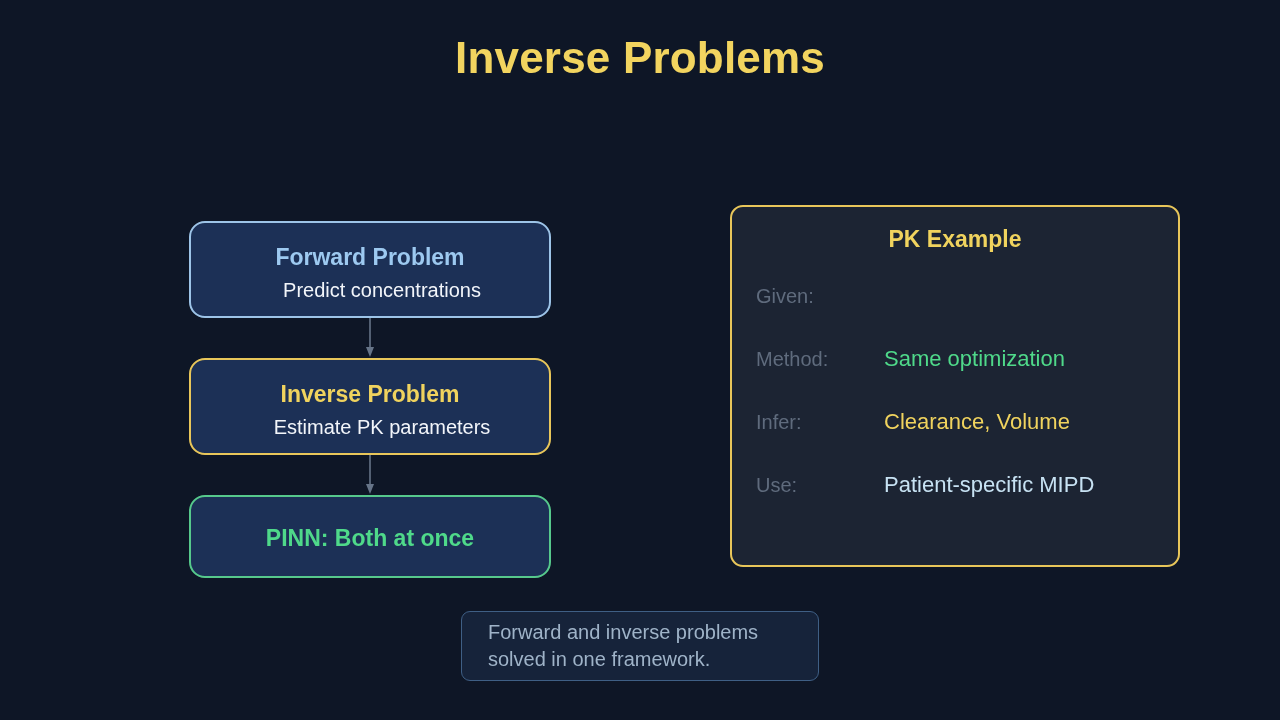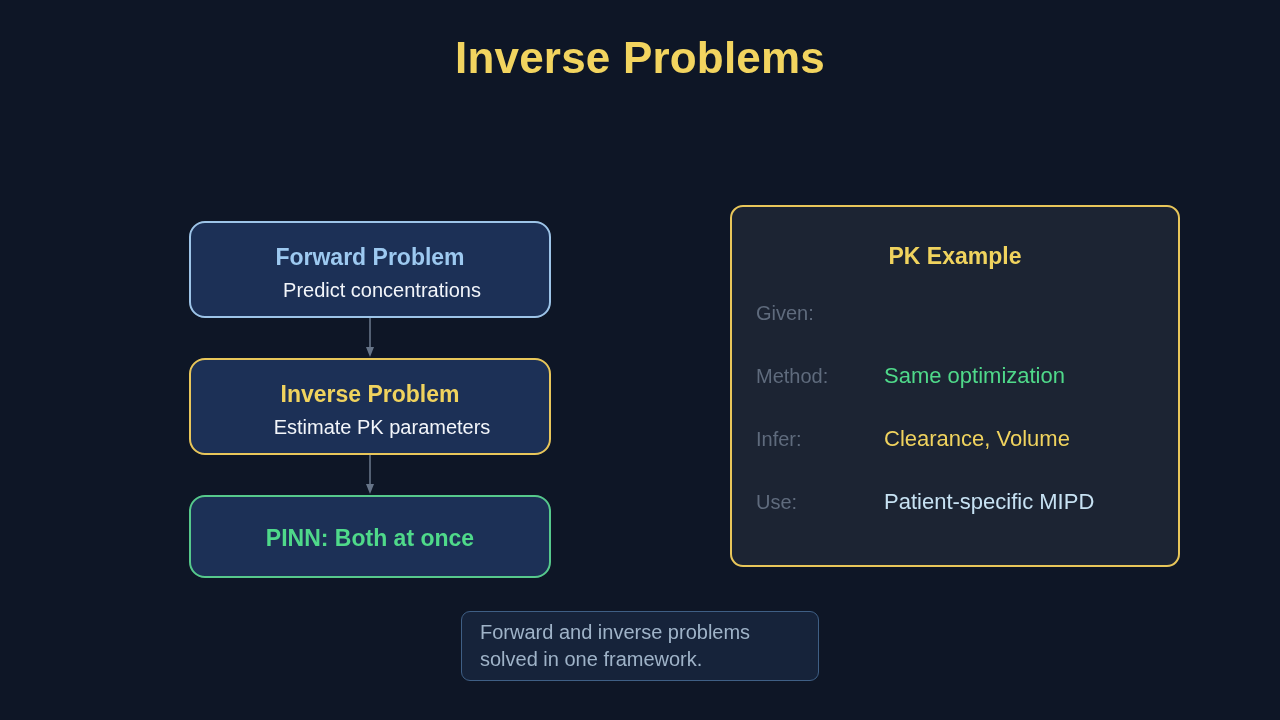--- a/index.html
+++ b/index.html
@@ -111,7 +111,7 @@
     font-size: 23px;
     font-weight: bold;
     color: #f0d35e;
-    margin-top: 36px;
+    margin-top: 19px;
   }
 
   .pk-rows {

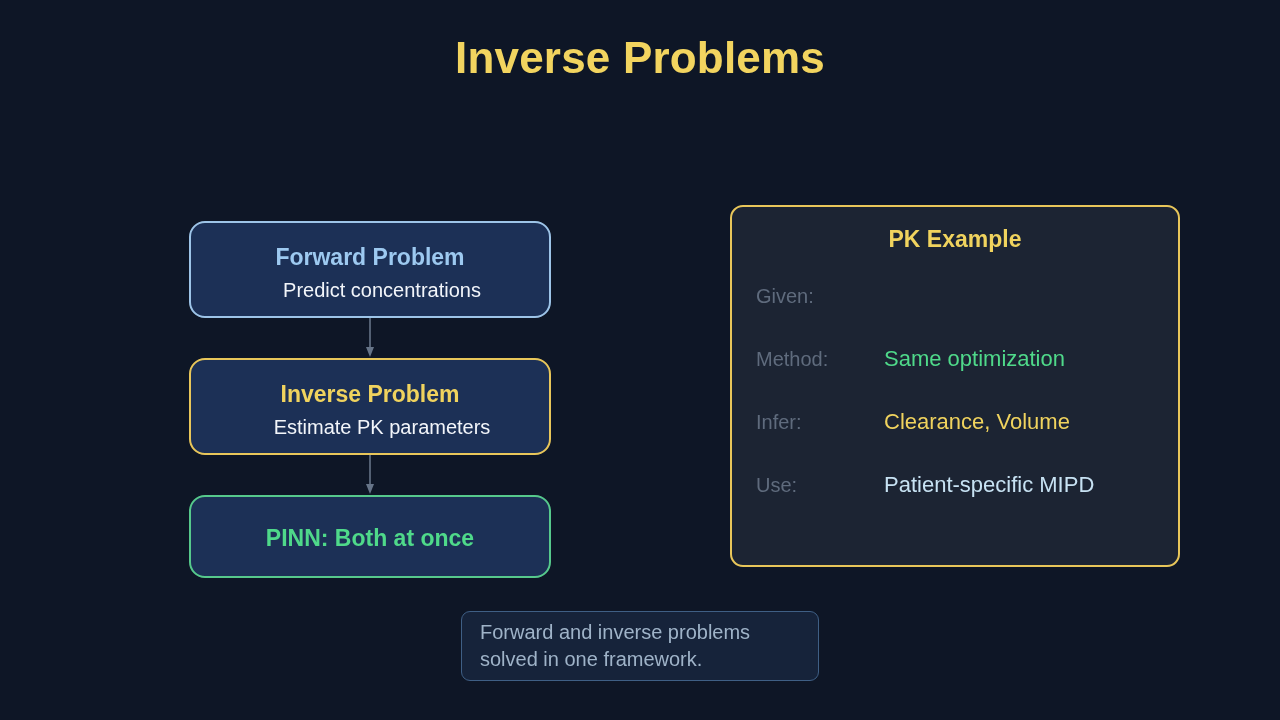--- a/index.html
+++ b/index.html
@@ -162,6 +162,7 @@
     line-height: 1.35;
     text-align: left;
     width: 100%;
+    margin-left: 8px;
   }
 </style>
 </head>

